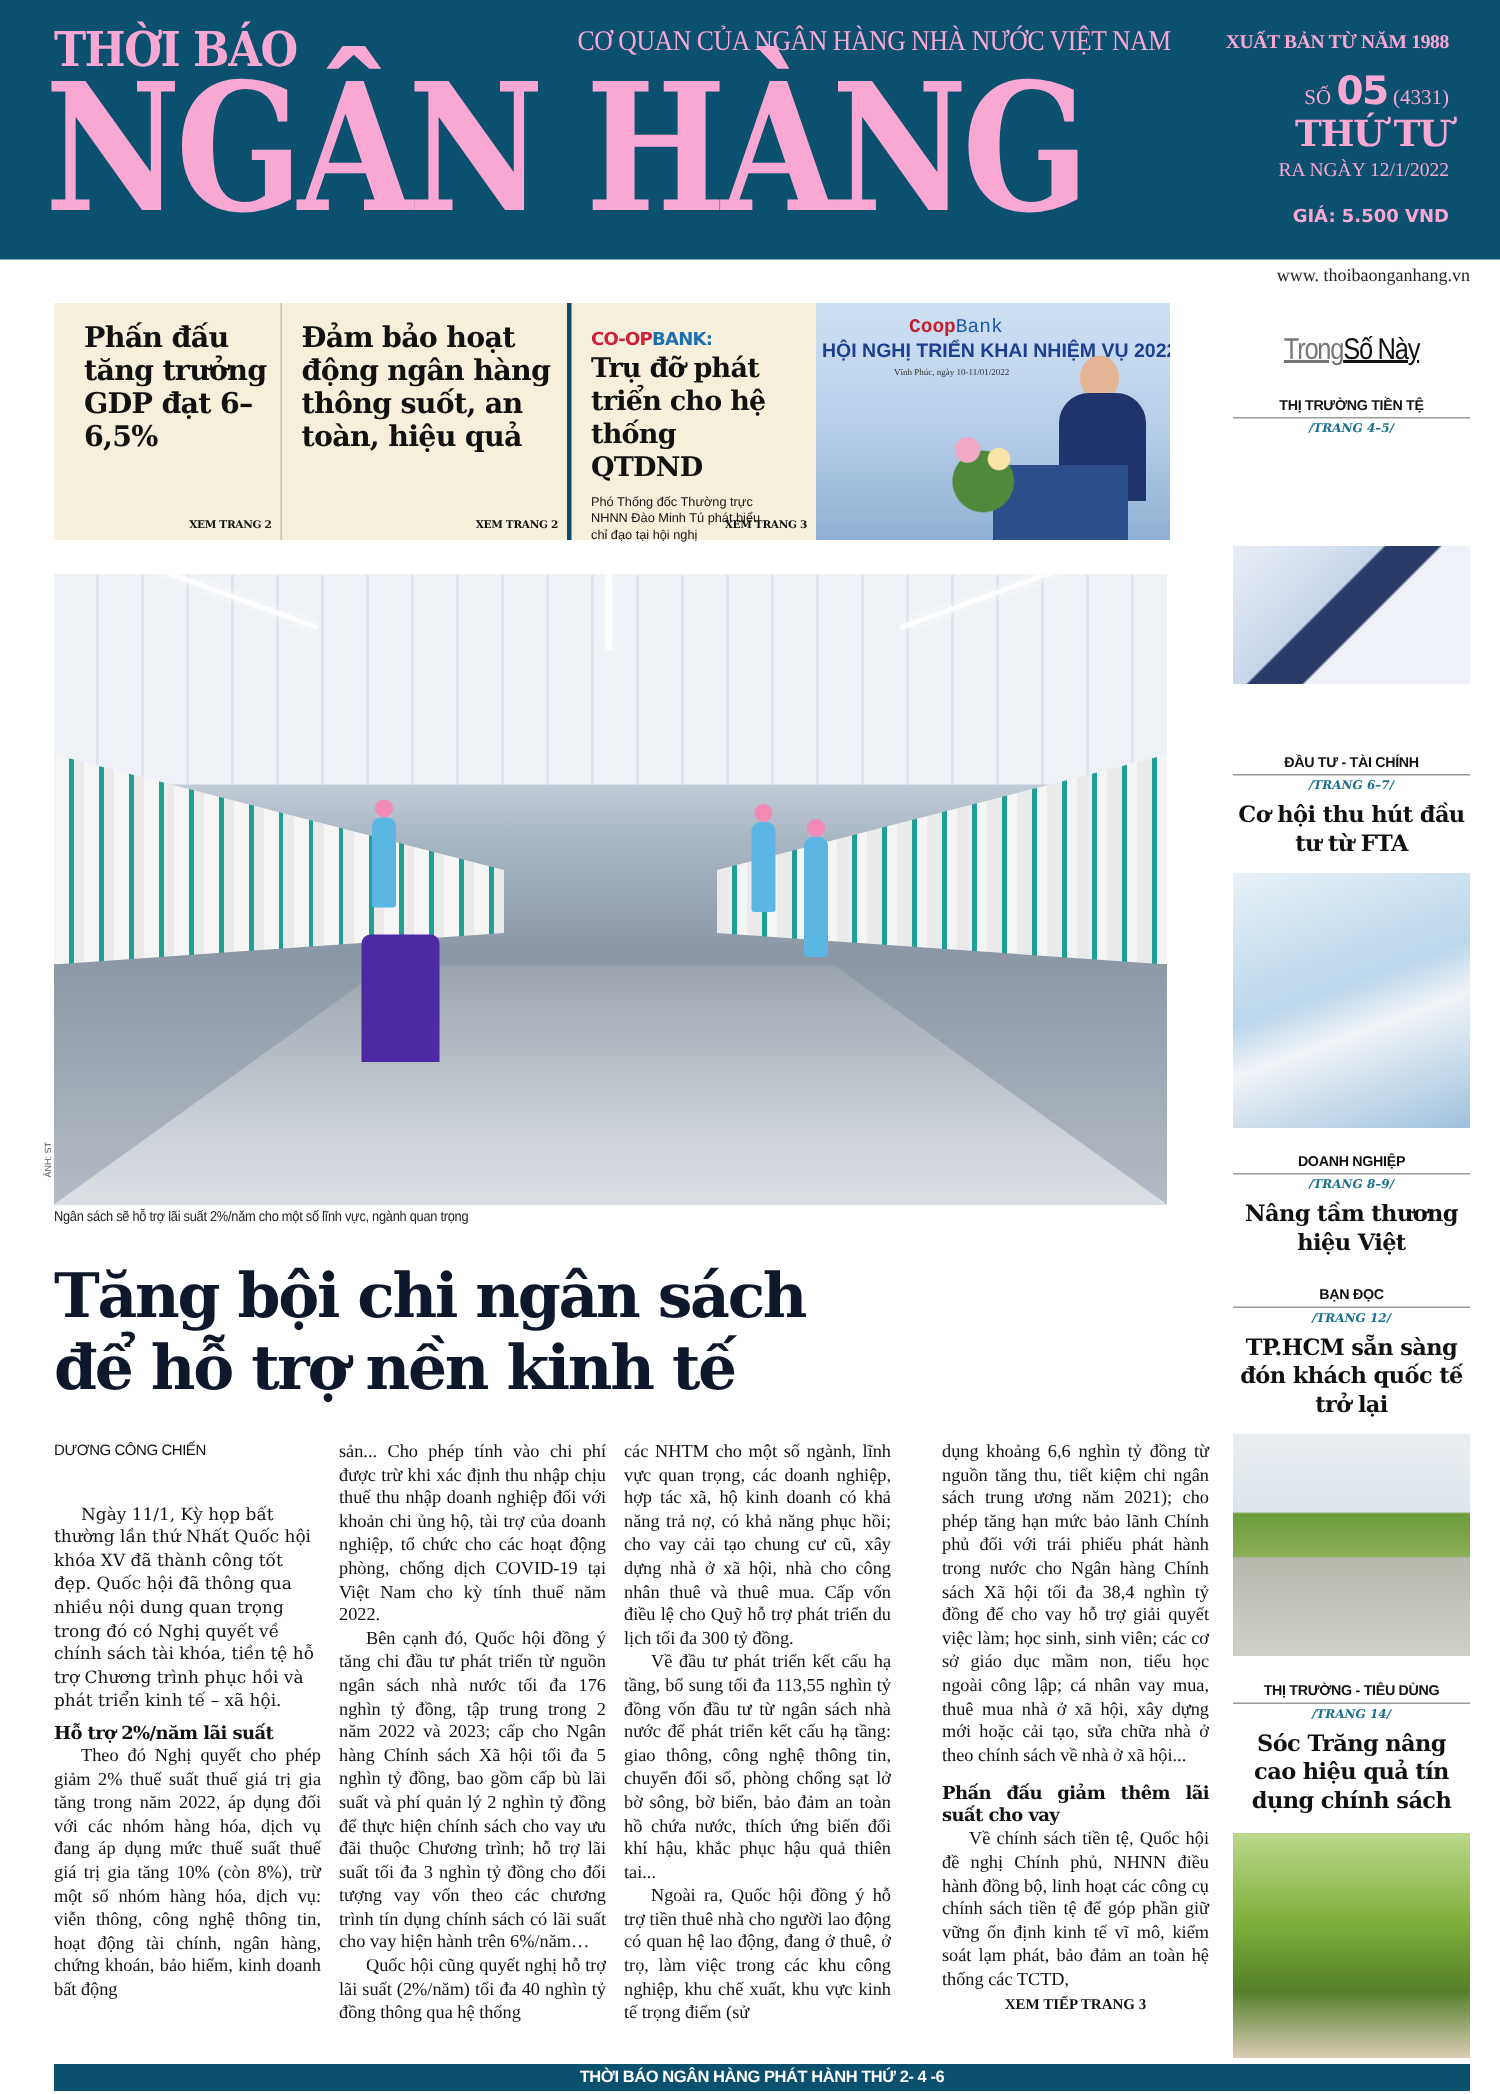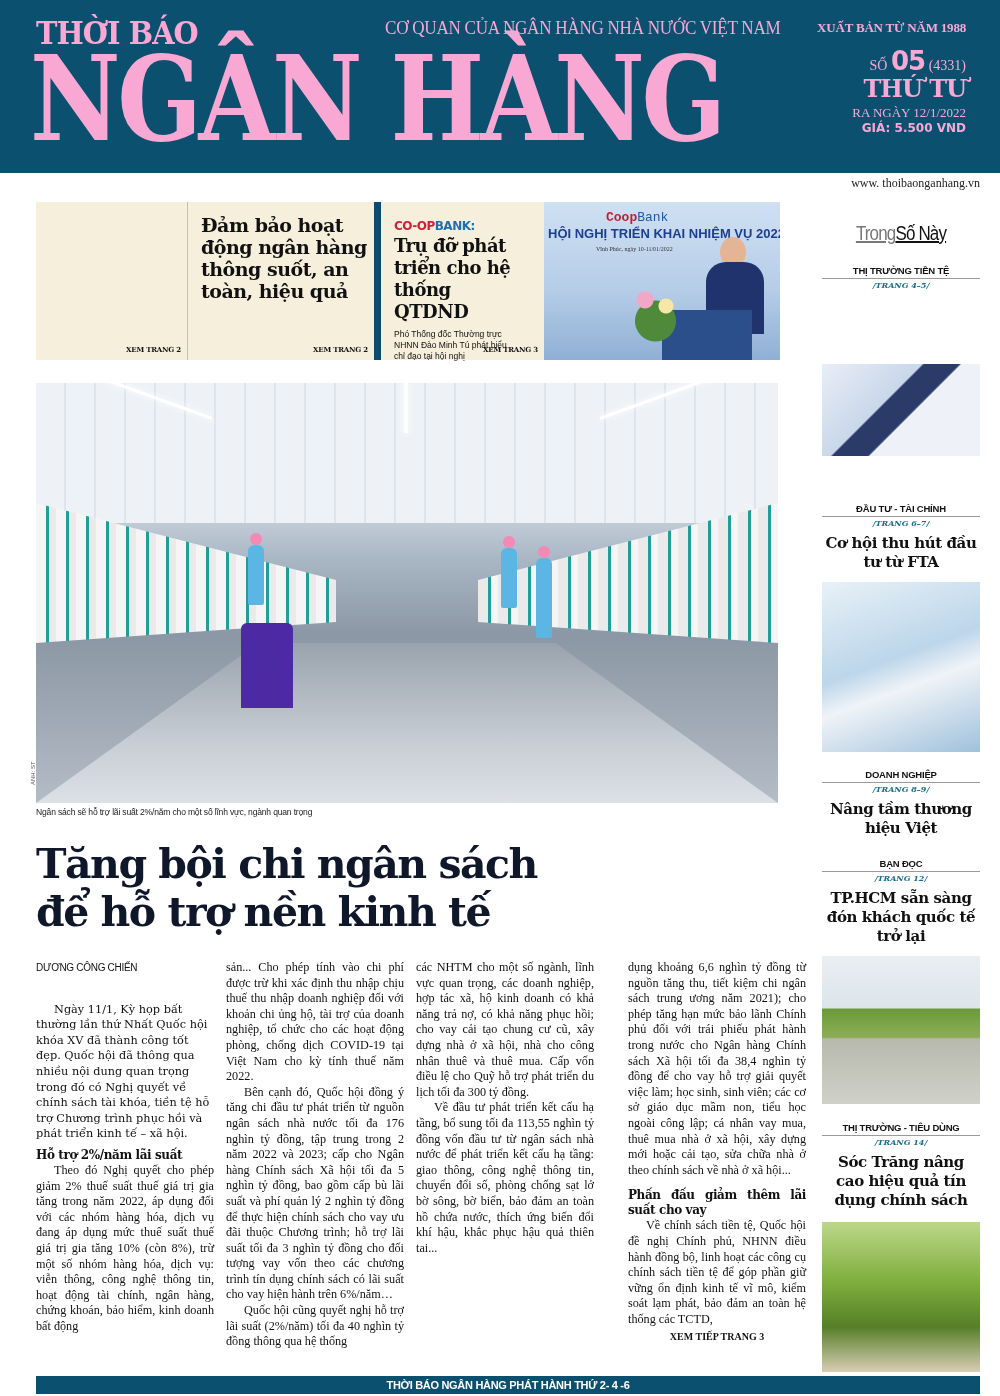--- a/index.html
+++ b/index.html
@@ -17,7 +17,7 @@
   .mh-issue b { font-size: 26px; font-weight: bold; font-family: "DejaVu Sans", sans-serif; letter-spacing: -1px; }
   .mh-day { font-family: "DejaVu Serif", serif; font-weight: bold; font-size: 24px; line-height: 26px; letter-spacing: -1px; }
   .mh-date { font-size: 13px; margin-top: 3px; }
-  .mh-price { font-weight: bold; font-size: 12px; font-family: "DejaVu Sans", sans-serif; }
+  .mh-price { font-weight: bold; font-size: 12px; margin-top: 16px; font-family: "DejaVu Sans", sans-serif; }
   .website { position: absolute; right: 20px; top: 176px; font-size: 12px; color: #222; }
 
   

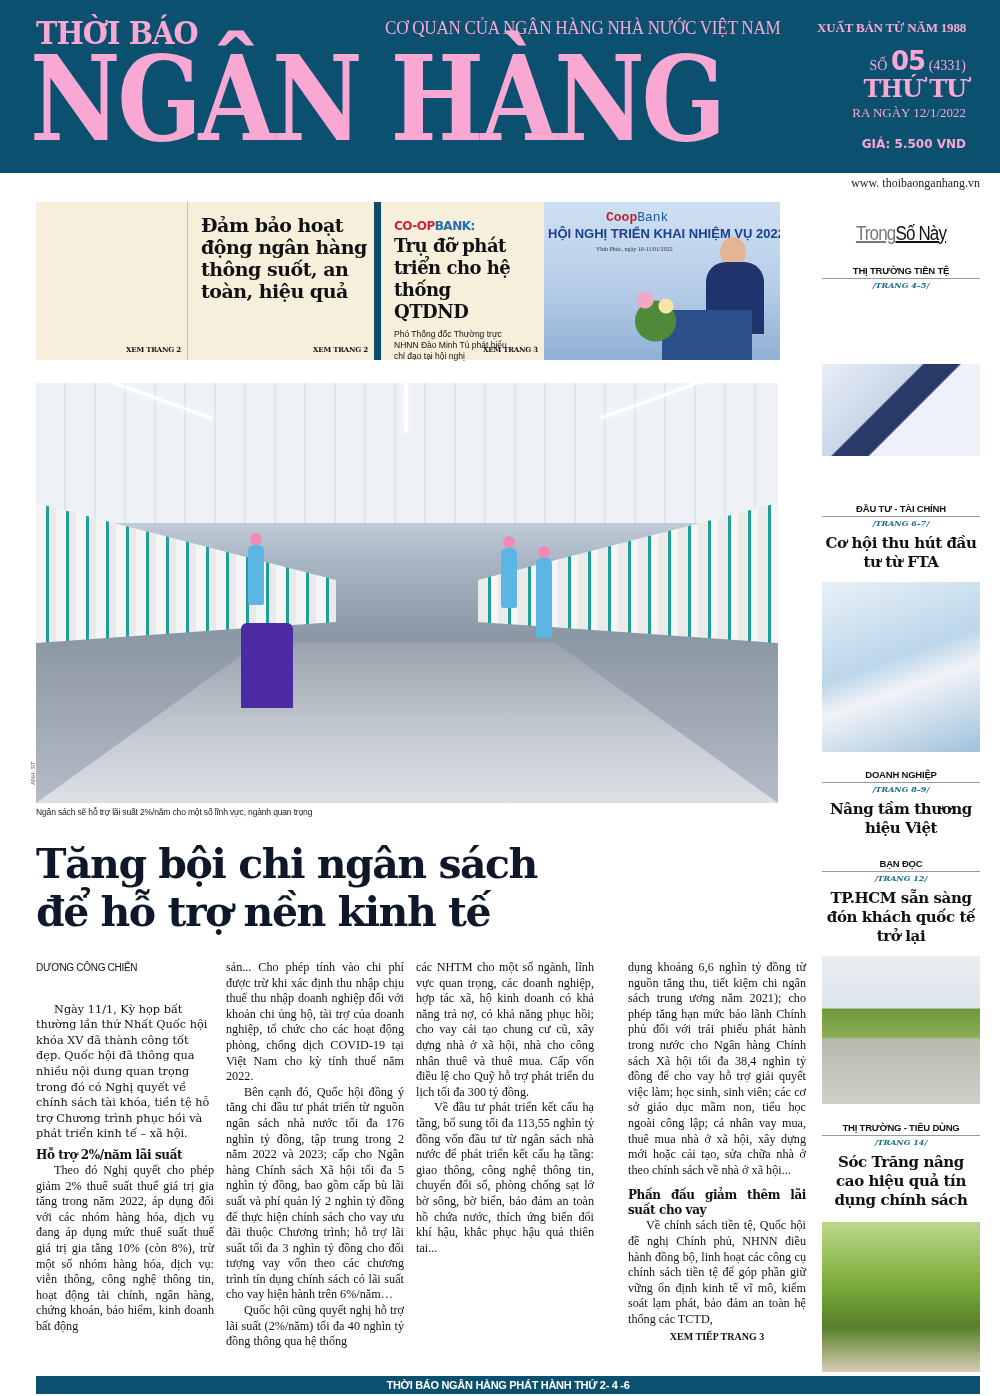--- a/index.html
+++ b/index.html
@@ -115,6 +115,7 @@
 
 <section class="teasers">
   <div class="teaser t1">
+    <h3>Phấn đấu tăng trưởng GDP đạt 6–6,5%</h3>
     <div class="see">XEM TRANG 2</div>
   </div>
   <div class="teaser t2">

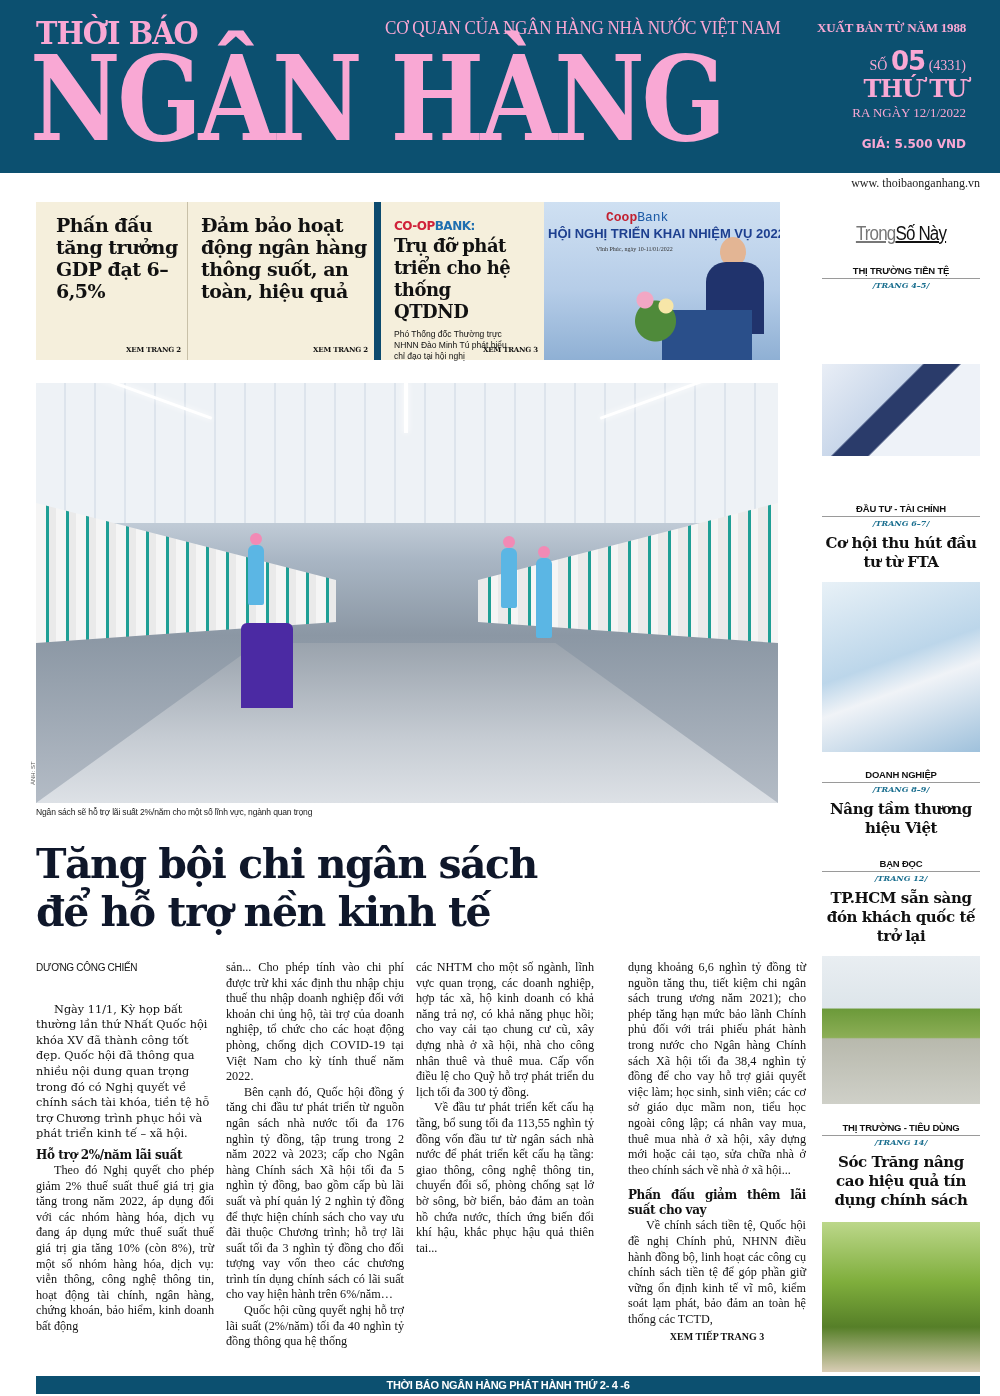--- a/index.html
+++ b/index.html
@@ -26,7 +26,7 @@
   .teaser h3 { font-family: "DejaVu Serif", serif; font-weight: bold; font-size: 19px; line-height: 22px; letter-spacing: -0.5px; color: #111; }
   .teaser .see { position: absolute; bottom: 6px; right: 6px; font-family: "DejaVu Serif", serif; font-weight: bold; font-size: 7px; letter-spacing: -0.2px; }
   .t1 { left: 0; width: 152px; padding: 12px 0 0 20px; border-right: 1px solid #c8c0a8; }
-  .t2 { left: 152px; width: 193px; padding: 12px 0 0 13px; border-right: 7px solid #0c4a6e; }
+  .t2 { left: 152px; width: 193px; padding: 12px 0 0 13px; border-right: 3px solid #0c4a6e; }
   .t3 { left: 345px; width: 163px; padding: 17px 16px 0 13px; }
   .kicker { font-family: "DejaVu Sans", sans-serif; font-weight: bold; font-size: 12px; letter-spacing: -0.5px; }
   .kicker .k1 { color: #d0213a; } .kicker .k2 { color: #1f6fb0; }

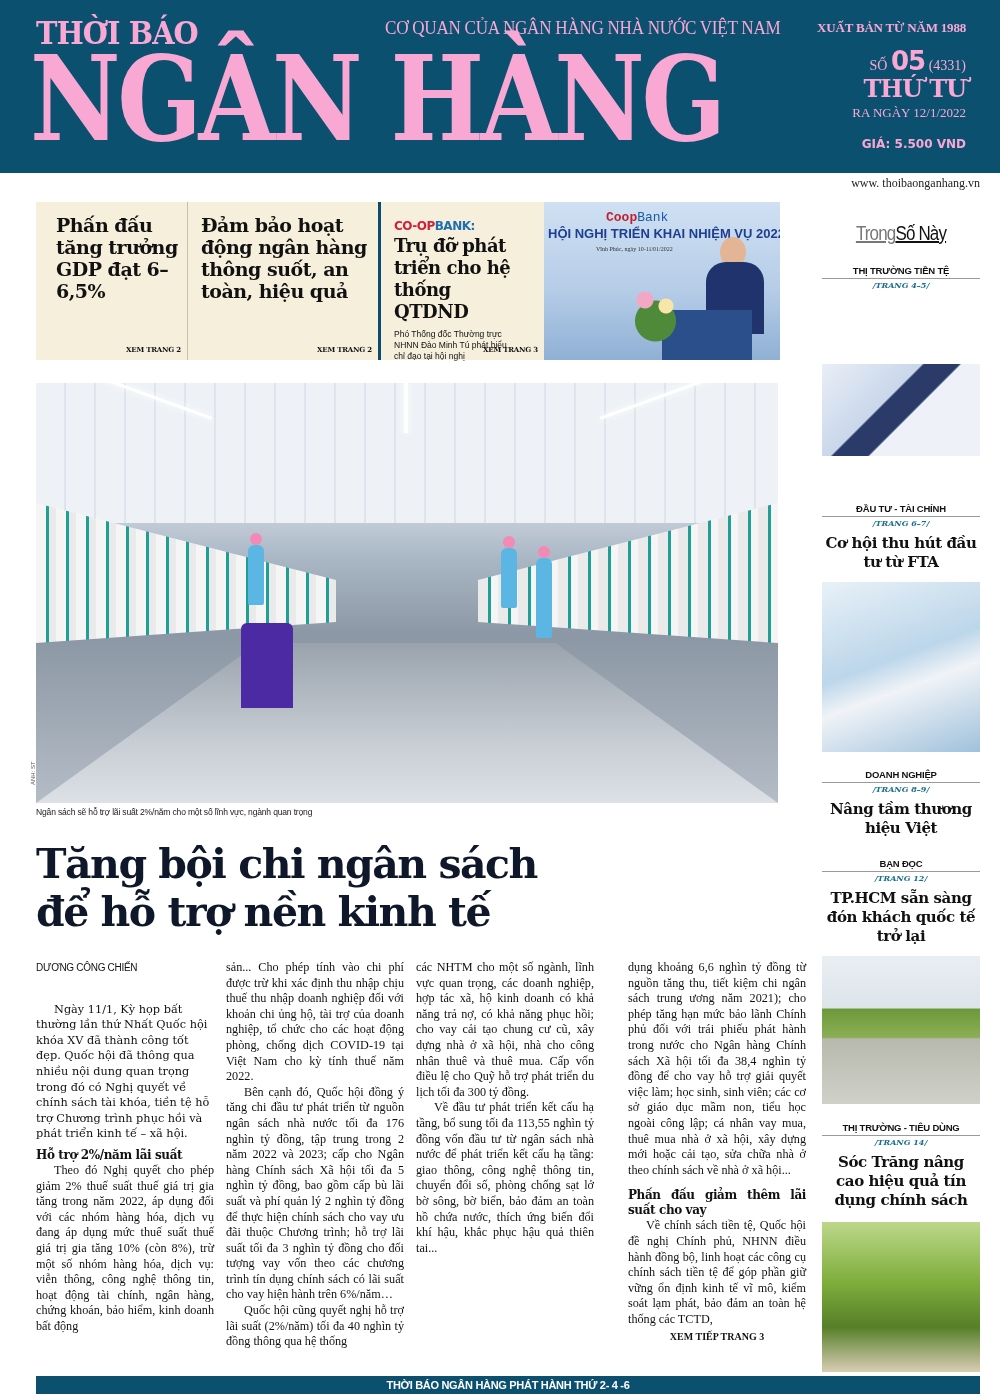--- a/index.html
+++ b/index.html
@@ -214,6 +214,7 @@
   <div class="col c3">
     <p class="noind">các NHTM cho một số ngành, lĩnh vực quan trọng, các doanh nghiệp, hợp tác xã, hộ kinh doanh có khả năng trả nợ, có khả năng phục hồi; cho vay cải tạo chung cư cũ, xây dựng nhà ở xã hội, nhà cho công nhân thuê và thuê mua. Cấp vốn điều lệ cho Quỹ hỗ trợ phát triển du lịch tối đa 300 tỷ đồng.</p>
     <p>Về đầu tư phát triển kết cấu hạ tầng, bổ sung tối đa 113,55 nghìn tỷ đồng vốn đầu tư từ ngân sách nhà nước để phát triển kết cấu hạ tầng: giao thông, công nghệ thông tin, chuyển đổi số, phòng chống sạt lở bờ sông, bờ biển, bảo đảm an toàn hồ chứa nước, thích ứng biến đổi khí hậu, khắc phục hậu quả thiên tai...</p>
+    <p>Ngoài ra, Quốc hội đồng ý hỗ trợ tiền thuê nhà cho người lao động có quan hệ lao động, đang ở thuê, ở trọ, làm việc trong các khu công nghiệp, khu chế xuất, khu vực kinh tế trọng điểm (sử</p>
   </div>
   <div class="col c4">
     <p class="noind">dụng khoảng 6,6 nghìn tỷ đồng từ nguồn tăng thu, tiết kiệm chi ngân sách trung ương năm 2021); cho phép tăng hạn mức bảo lãnh Chính phủ đối với trái phiếu phát hành trong nước cho Ngân hàng Chính sách Xã hội tối đa 38,4 nghìn tỷ đồng để cho vay hỗ trợ giải quyết việc làm; học sinh, sinh viên; các cơ sở giáo dục mầm non, tiểu học ngoài công lập; cá nhân vay mua, thuê mua nhà ở xã hội, xây dựng mới hoặc cải tạo, sửa chữa nhà ở theo chính sách về nhà ở xã hội...</p>

